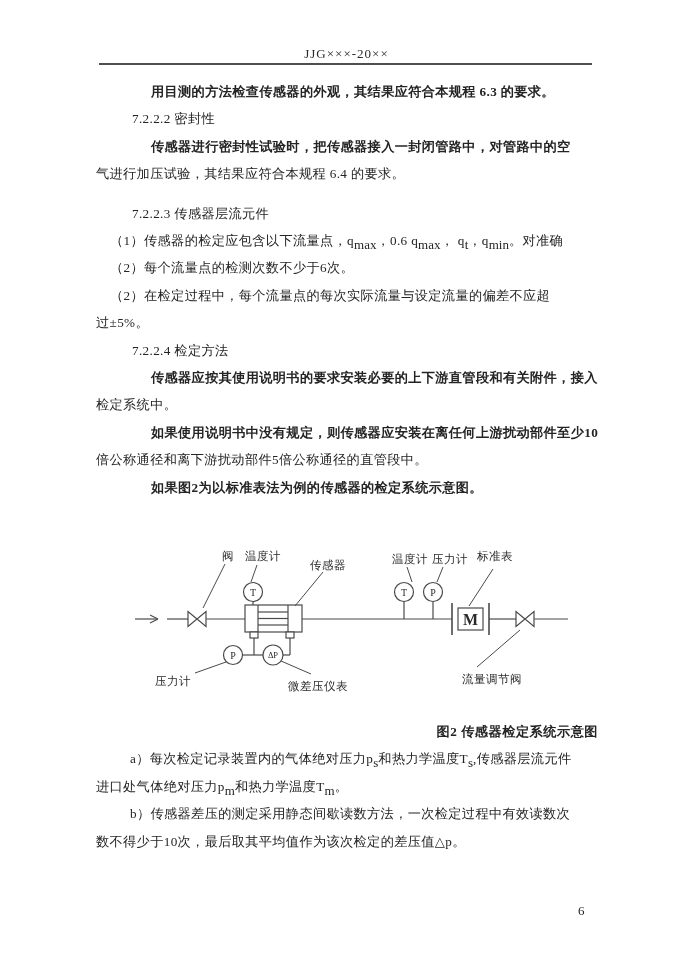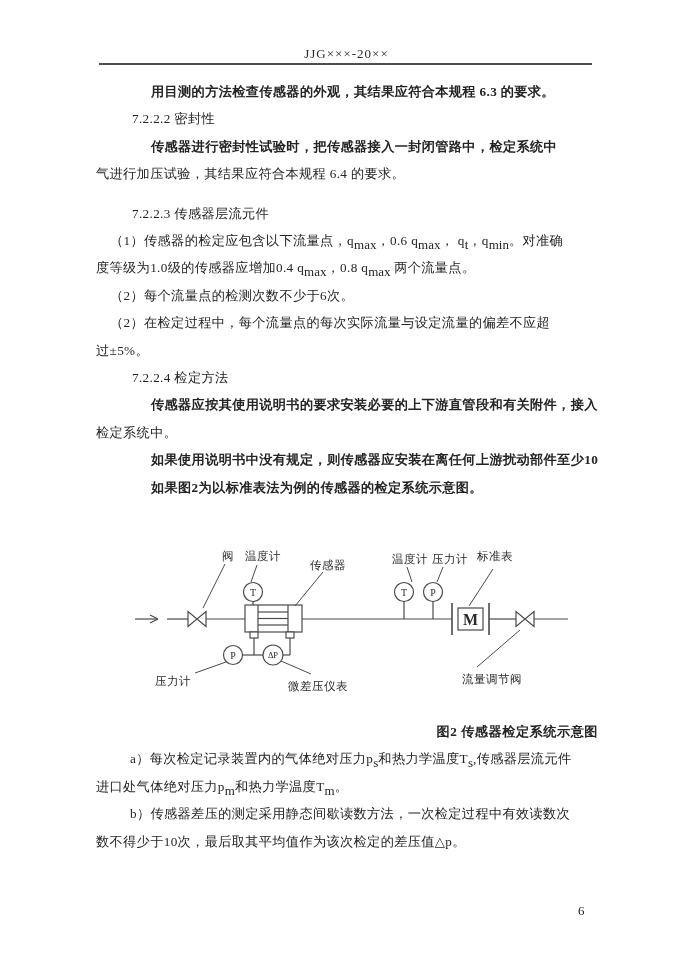--- a/index.html
+++ b/index.html
@@ -50,7 +50,7 @@
   <div class="content">
     <div class="ln ind-para">用目测的方法检查传感器的外观，其结果应符合本规程 6.3 的要求。</div>
     <div class="ln ind-head">7.2.2.2 密封性</div>
-    <div class="ln ind-para">传感器进行密封性试验时，把传感器接入一封闭管路中，检定系统中</div>
+    <div class="ln ind-para">传感器进行密封性试验时，把传感器接入一封闭管路中，对管路中的空</div>
     <div class="ln">气进行加压试验，其结果应符合本规程 6.4 的要求。</div>
     <div class="vspace"></div>
     <div class="ln ind-head">7.2.2.3 传感器层流元件</div>

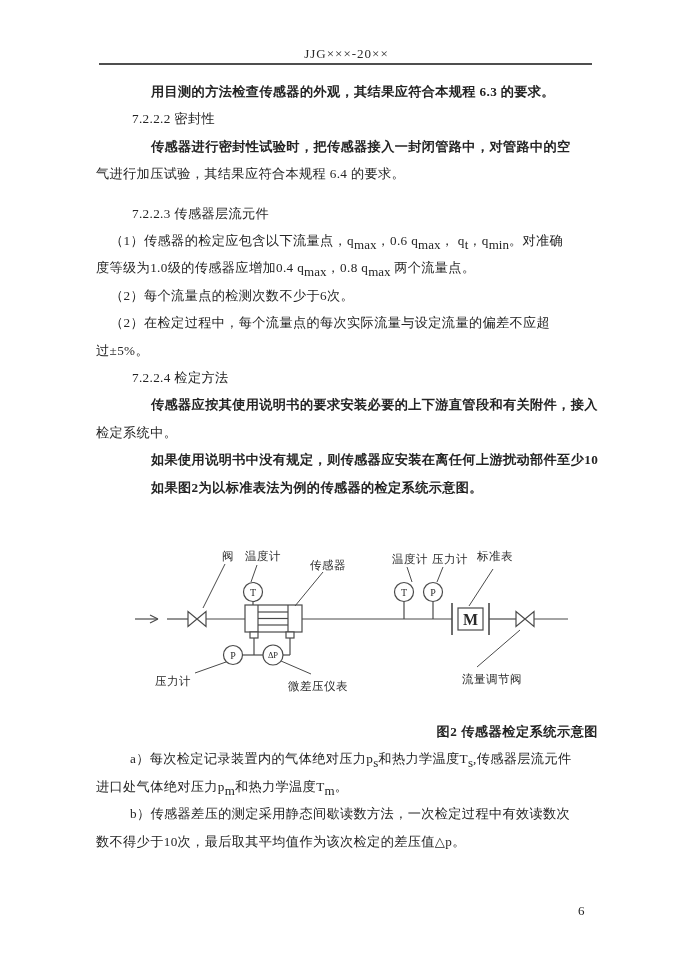--- a/index.html
+++ b/index.html
@@ -55,7 +55,6 @@
     <div class="vspace"></div>
     <div class="ln ind-head">7.2.2.3 传感器层流元件</div>
     <div class="ln ind-item">（1）传感器的检定应包含以下流量点，q<sub>max</sub>，0.6 q<sub>max</sub>， q<sub>t</sub>，q<sub>min</sub>。对准确</div>
-    <div class="ln">度等级为1.0级的传感器应增加0.4 q<sub>max</sub>，0.8 q<sub>max</sub> 两个流量点。</div>
     <div class="ln ind-item">（2）每个流量点的检测次数不少于6次。</div>
     <div class="ln ind-item">（2）在检定过程中，每个流量点的每次实际流量与设定流量的偏差不应超</div>
     <div class="ln">过±5%。</div>

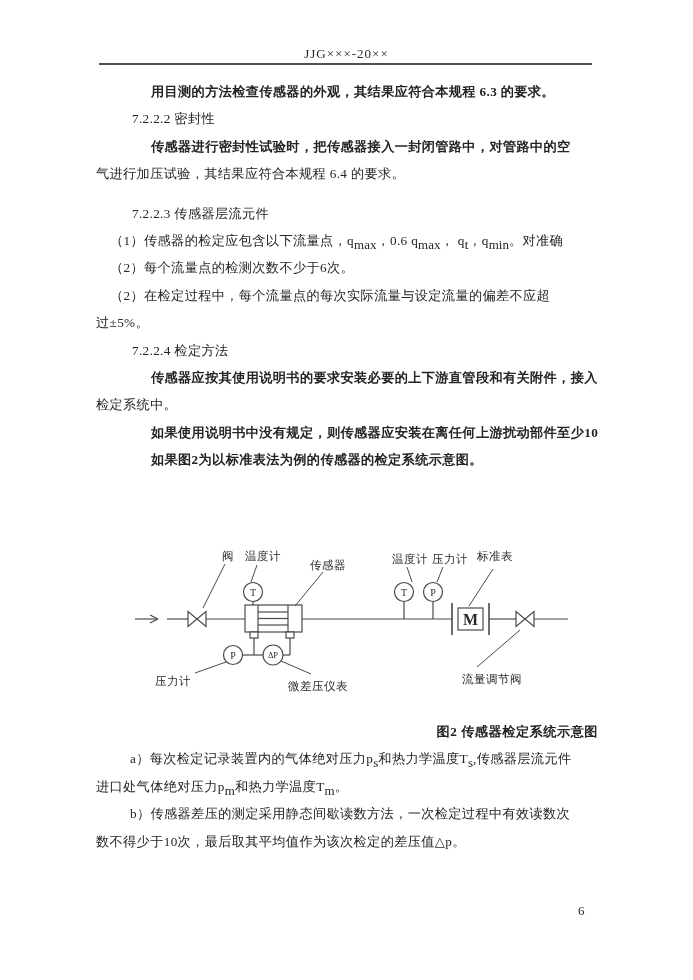--- a/index.html
+++ b/index.html
@@ -62,6 +62,7 @@
     <div class="ln ind-para">传感器应按其使用说明书的要求安装必要的上下游直管段和有关附件，接入</div>
     <div class="ln">检定系统中。</div>
     <div class="ln ind-para">如果使用说明书中没有规定，则传感器应安装在离任何上游扰动部件至少10</div>
+    <div class="ln">倍公称通径和离下游扰动部件5倍公称通径的直管段中。</div>
     <div class="ln ind-para">如果图2为以标准表法为例的传感器的检定系统示意图。</div>
   </div>
 

